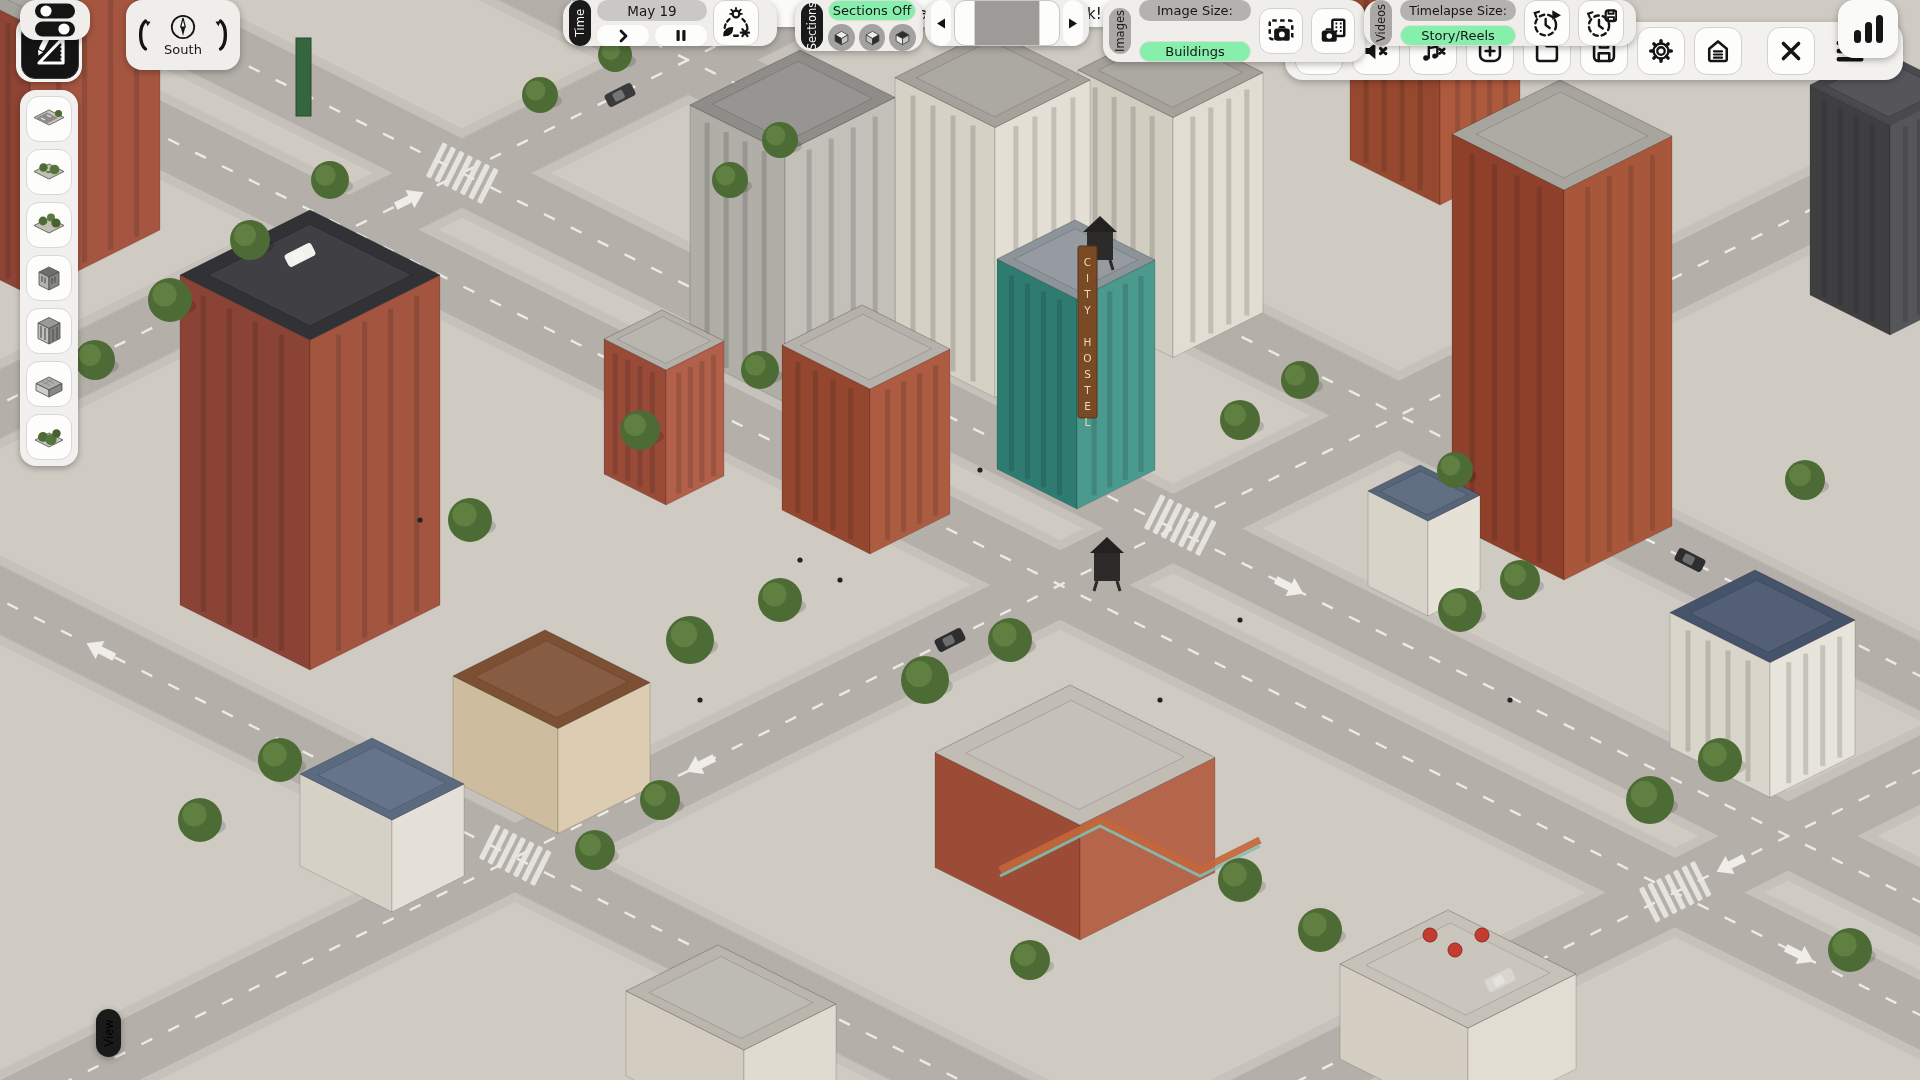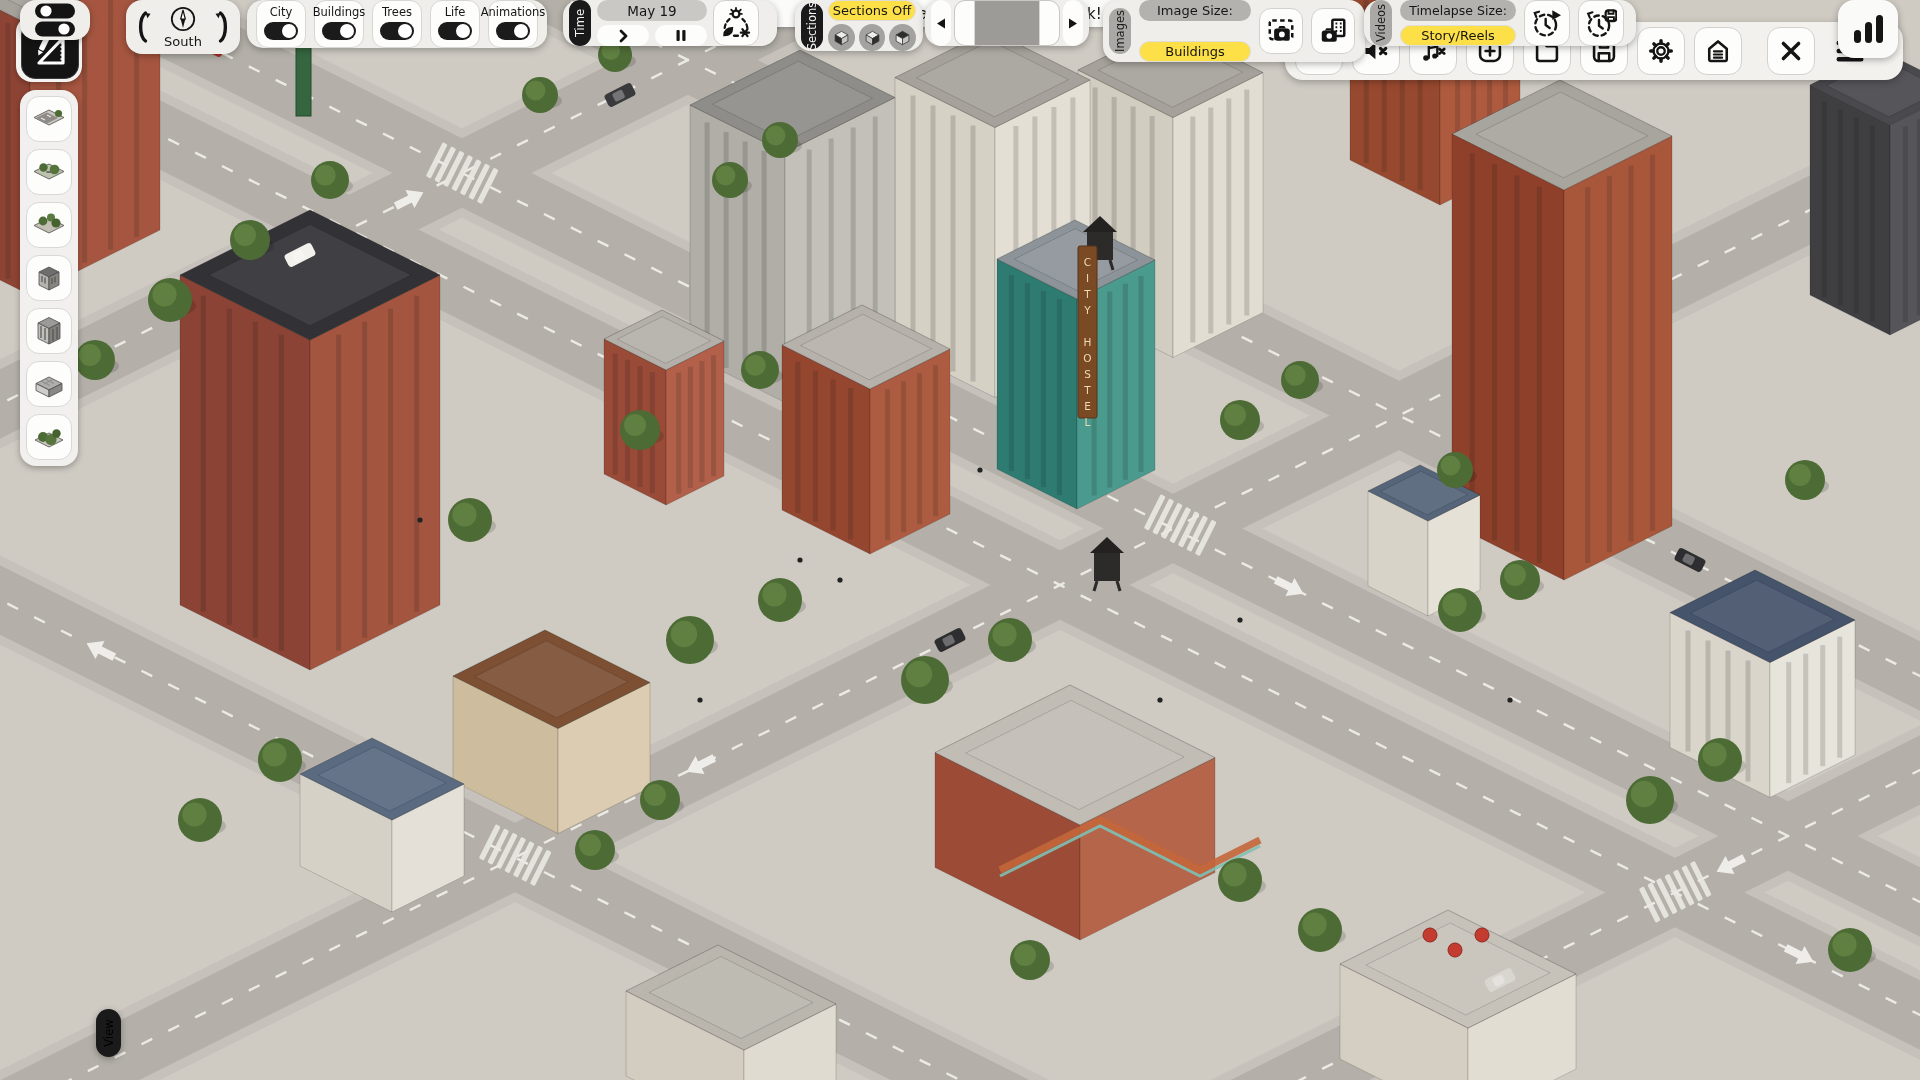--- a/index.html
+++ b/index.html
@@ -677,28 +677,6 @@
     </div>
   </div>
 
-  <div class="panel" id="p-layers">
-    <div class="layer-btn">
-      <div class="lab">City</div>
-      <div class="tgl"></div>
-    </div>
-    <div class="layer-btn">
-      <div class="lab">Buildings</div>
-      <div class="tgl"></div>
-    </div>
-    <div class="layer-btn">
-      <div class="lab">Trees</div>
-      <div class="tgl"></div>
-    </div>
-    <div class="layer-btn">
-      <div class="lab">Life</div>
-      <div class="tgl"></div>
-    </div>
-    <div class="layer-btn">
-      <div class="lab">Animations</div>
-      <div class="tgl"></div>
-    </div>
-  </div>
 
   <div class="panel" id="p-time">
     <div class="vtab black inpanel">

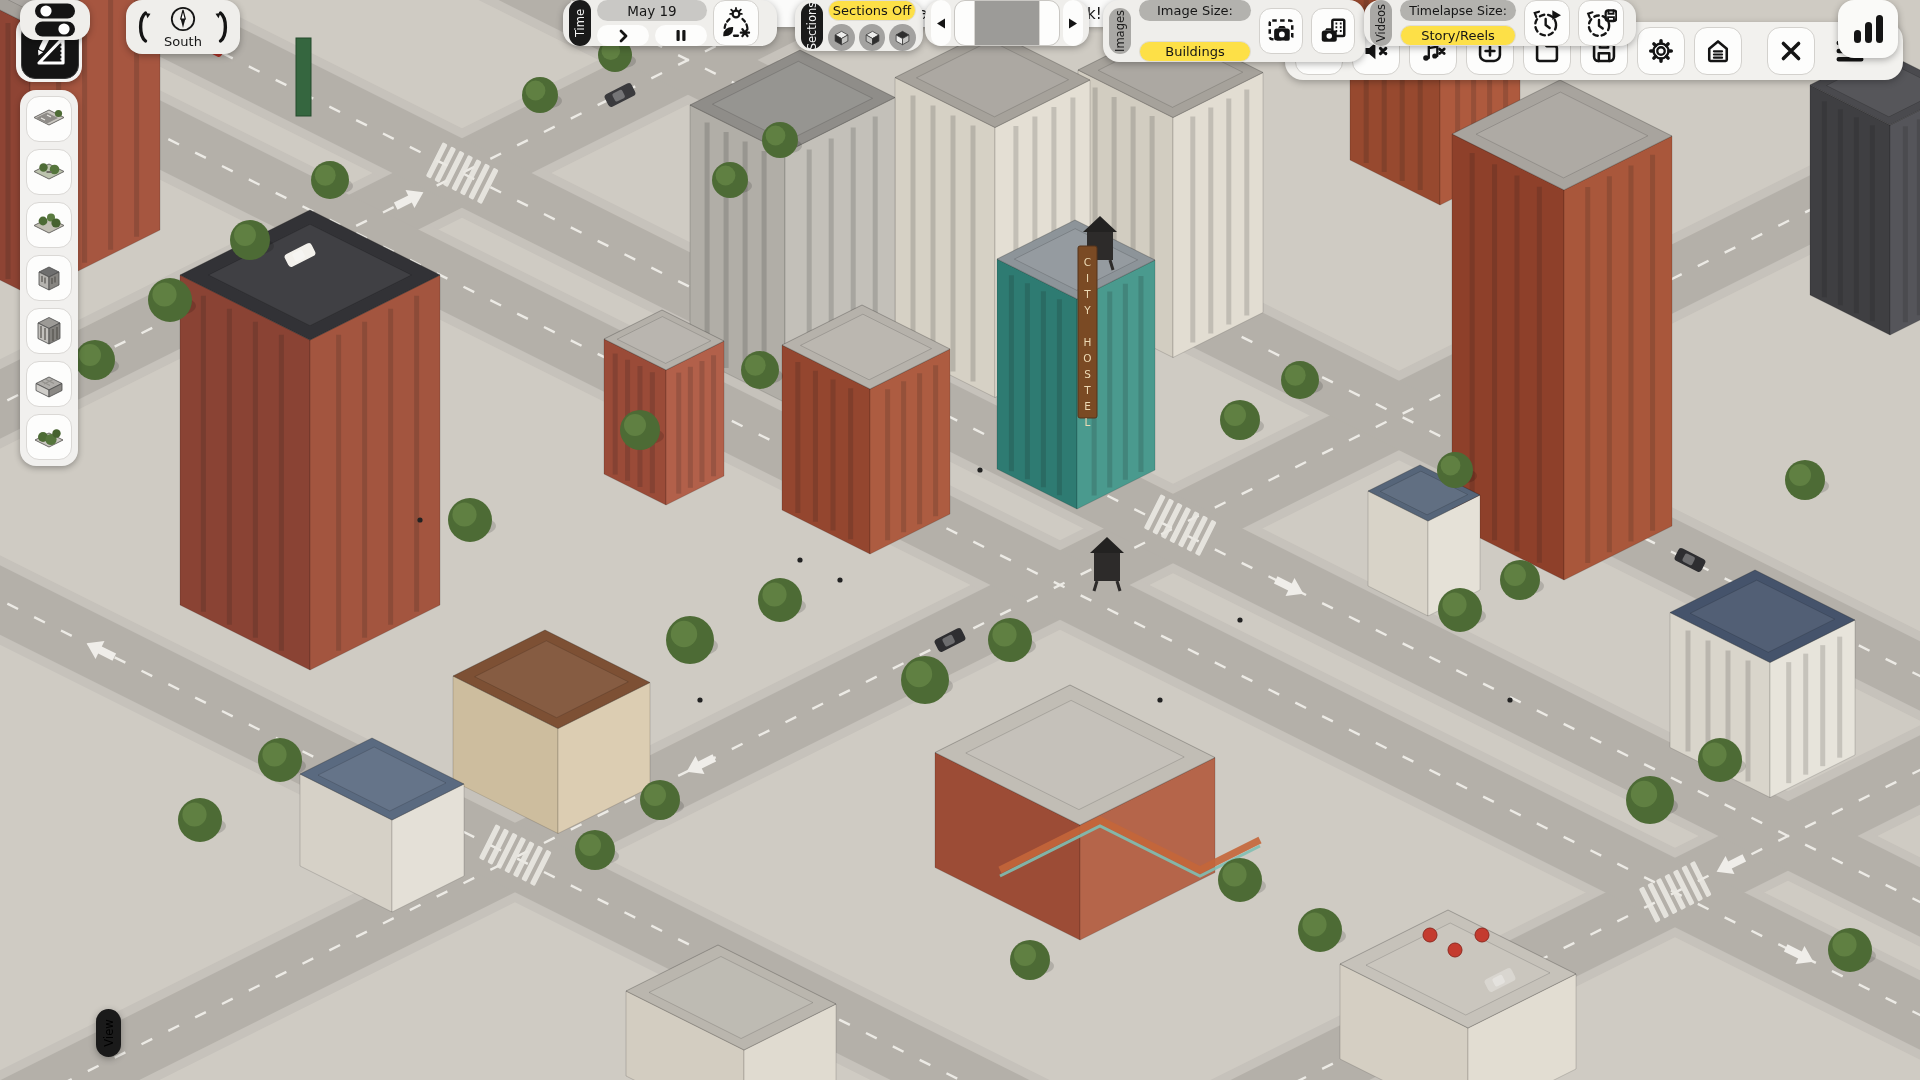--- a/index.html
+++ b/index.html
@@ -68,7 +68,7 @@
         font-size:13.5px;color:#161616;}
   .pill.midgray{background:#c9c8c5;}
   .pill.dgray{background:#b3b2ae;font-size:13px;}
-  .pill.white{background:#fde047;border:1px solid #dedcd8;box-sizing:border-box;}
+  .pill.white{background:#86efac;border:1px solid #dedcd8;box-sizing:border-box;}
   #time-col{width:110px;gap:4px;}
   #time-row{display:flex;gap:6px;}
   .mini-btn{flex:1;height:21px;background:#fdfdfc;border-radius:11px;display:flex;

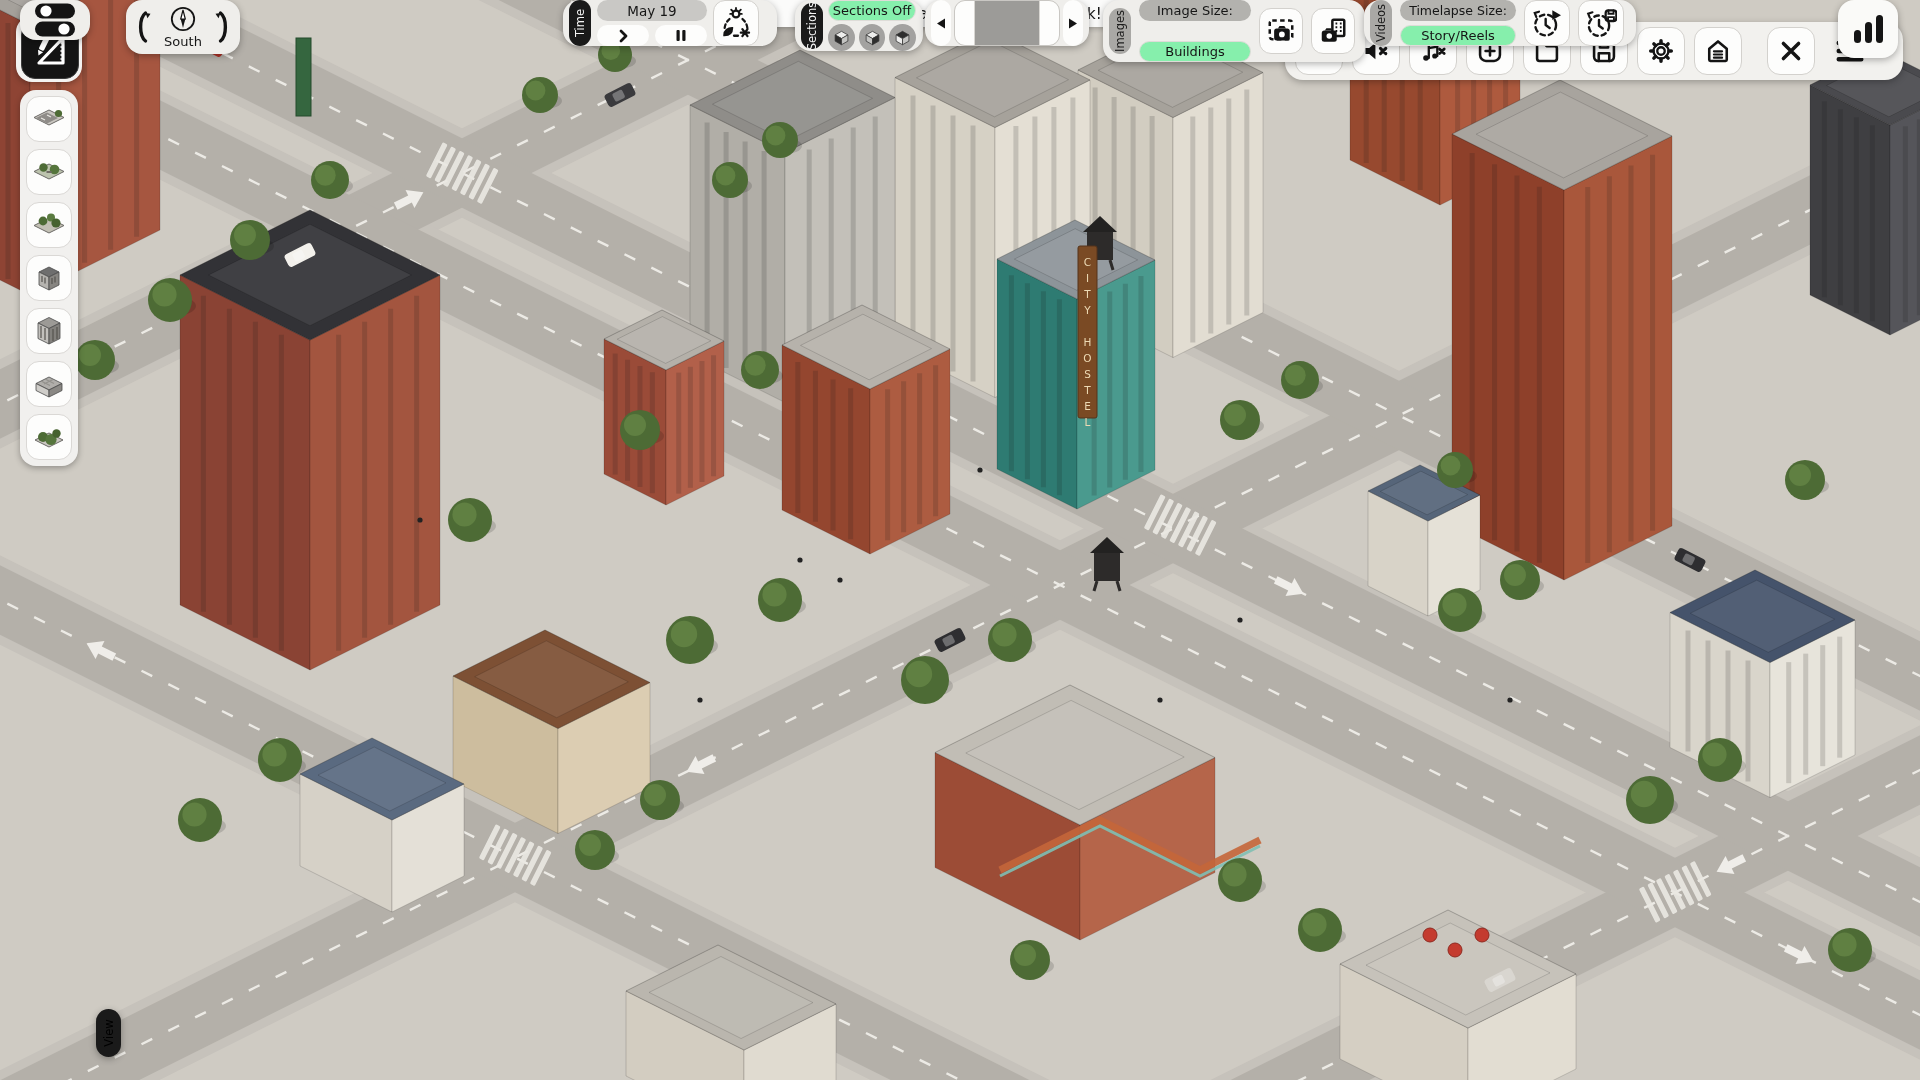--- a/index.html
+++ b/index.html
@@ -50,7 +50,7 @@
 
   #p-ui{left:20px;width:70px;justify-content:center;}
   #tab-view{left:96px;bottom:23px;background:#1a1a1a;}
-  #p-compass{left:126px;width:114px;padding:4px 4px;box-sizing:border-box;gap:2px;justify-content:space-between;}
+  #p-compass{left:126px;width:114px;padding:12px 4px;box-sizing:border-box;gap:2px;justify-content:space-between;}
   .rot-btn{width:24px;height:46px;display:flex;align-items:center;justify-content:center;}
   #compass{display:flex;flex-direction:column;align-items:center;justify-content:center;width:54px;}
   #compass .lbl{font-size:13px;color:#161616;margin-top:-1px;}

